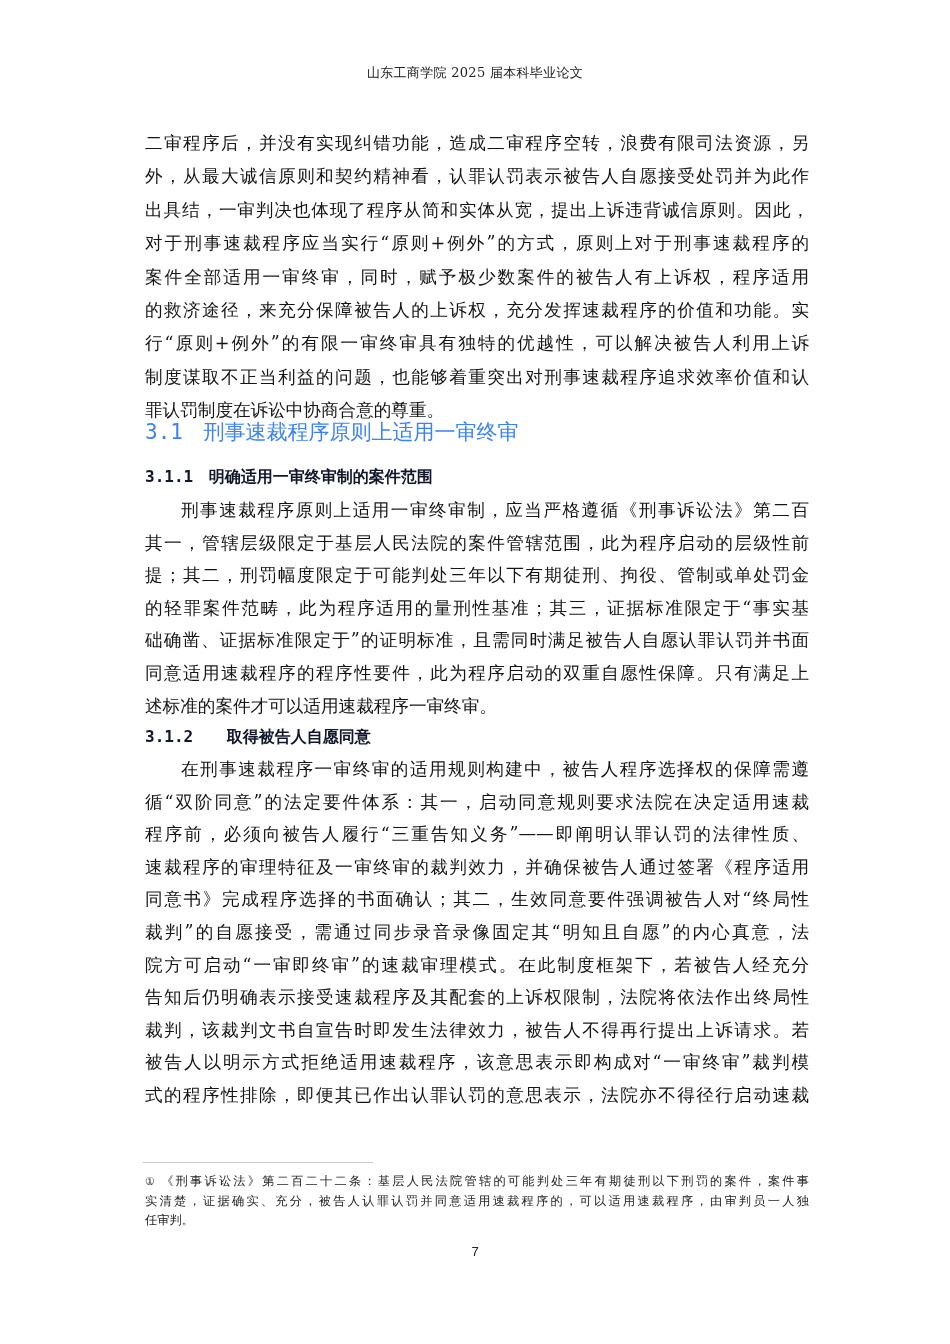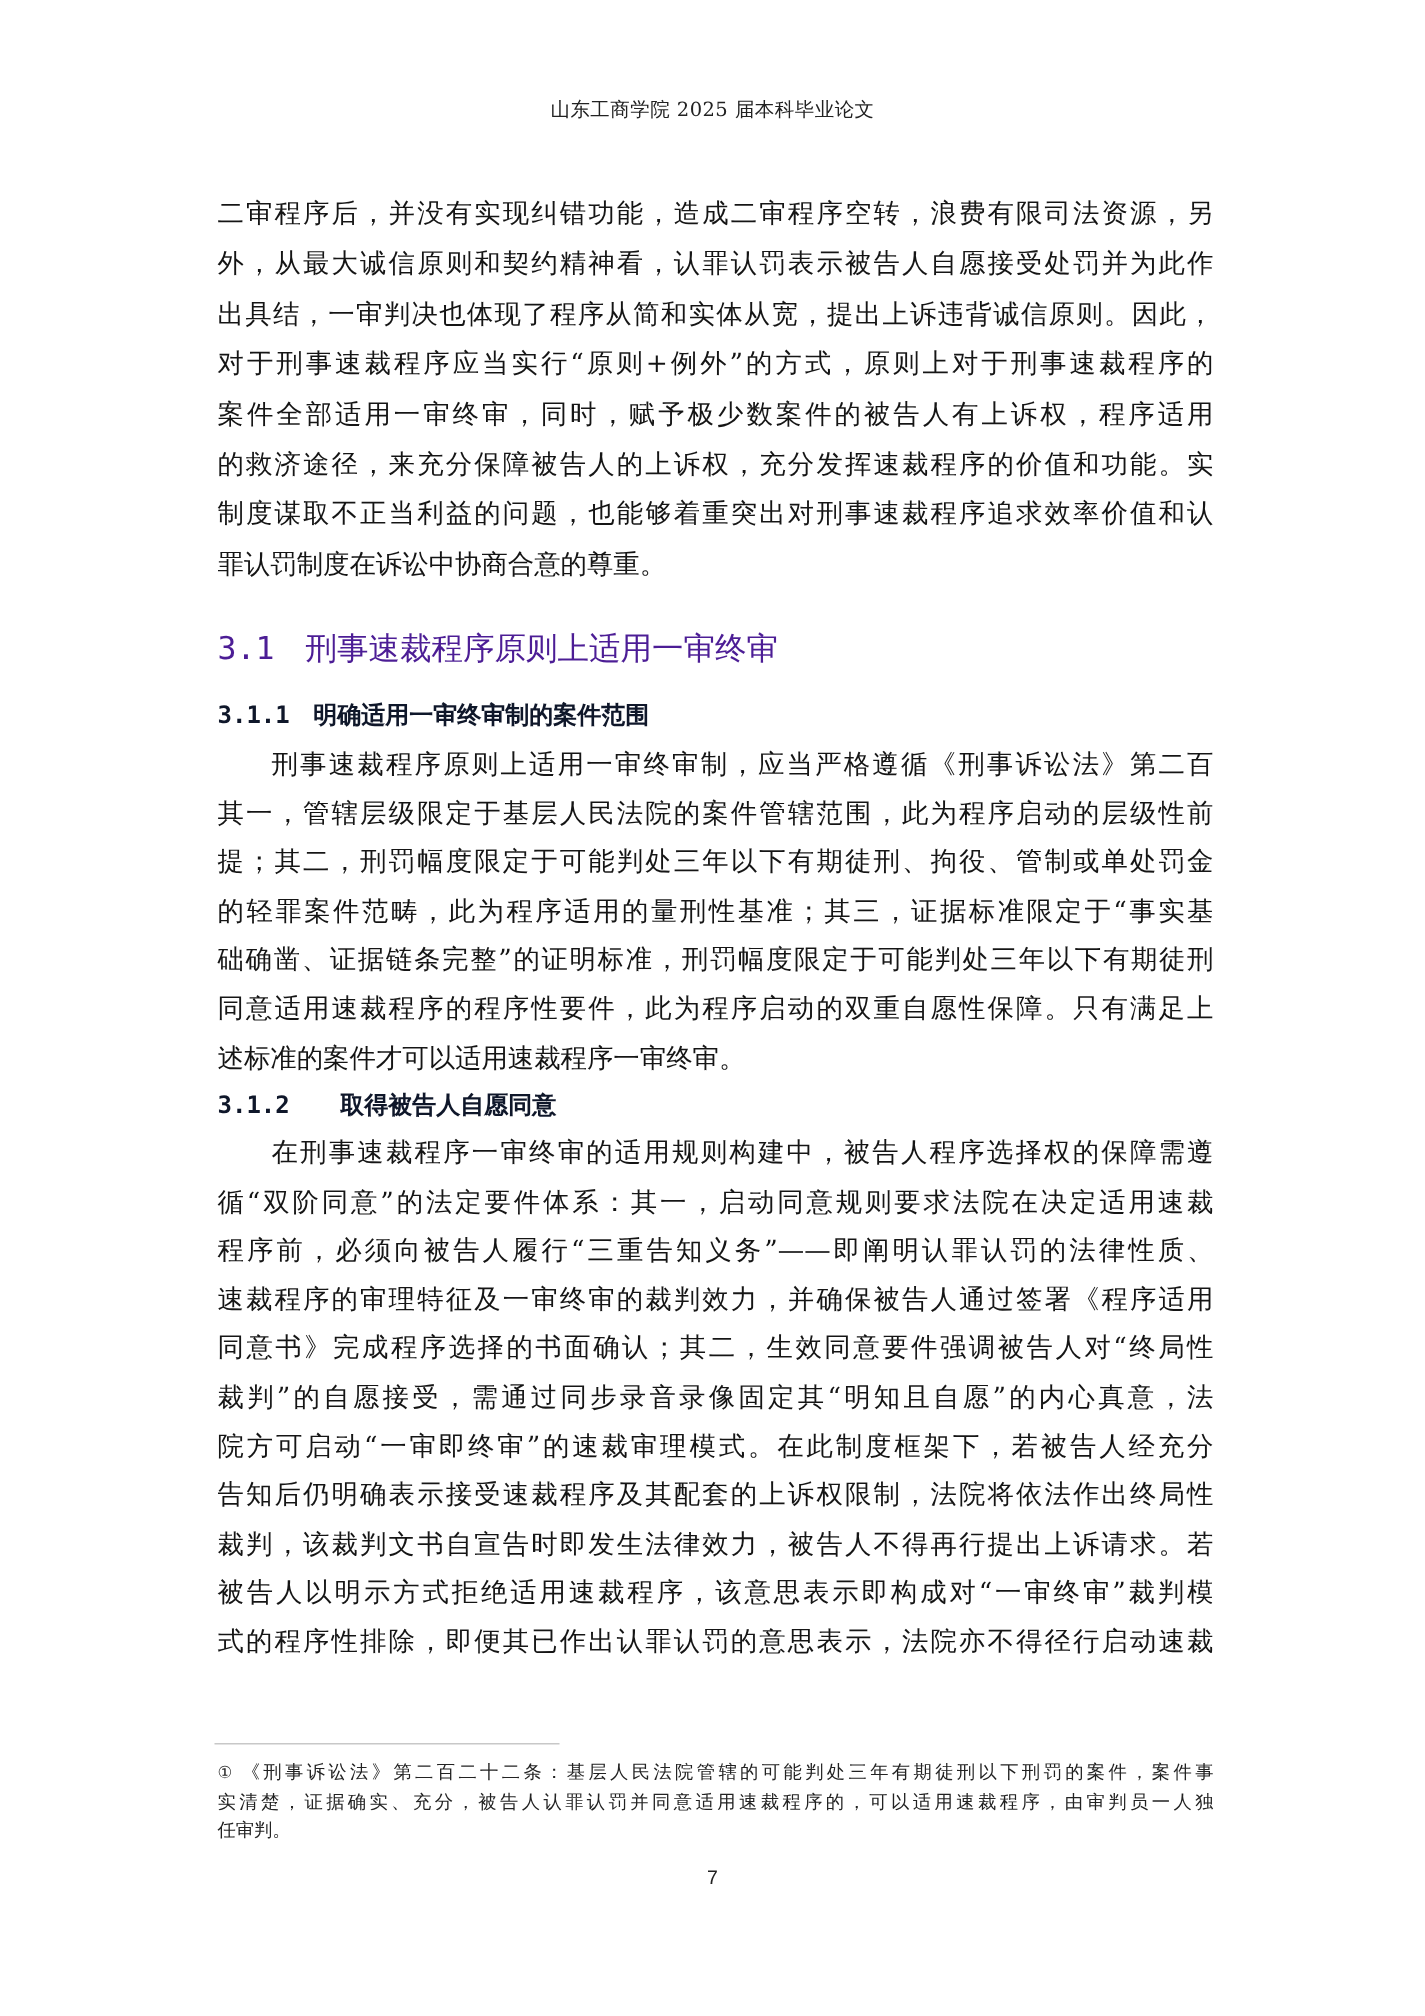--- a/index.html
+++ b/index.html
@@ -57,6 +57,7 @@
     <span class="line">对于刑事速裁程序应当实行“原则+例外”的方式，原则上对于刑事速裁程序的</span>
     <span class="line">案件全部适用一审终审，同时，赋予极少数案件的被告人有上诉权，程序适用</span>
     <span class="line">的救济途径，来充分保障被告人的上诉权，充分发挥速裁程序的价值和功能。实</span>
+    <span class="line">行“原则+例外”的有限一审终审具有独特的优越性，可以解决被告人利用上诉</span>
     <span class="line">制度谋取不正当利益的问题，也能够着重突出对刑事速裁程序追求效率价值和认</span>
     <span class="line last">罪认罚制度在诉讼中协商合意的尊重。</span>
   </div>

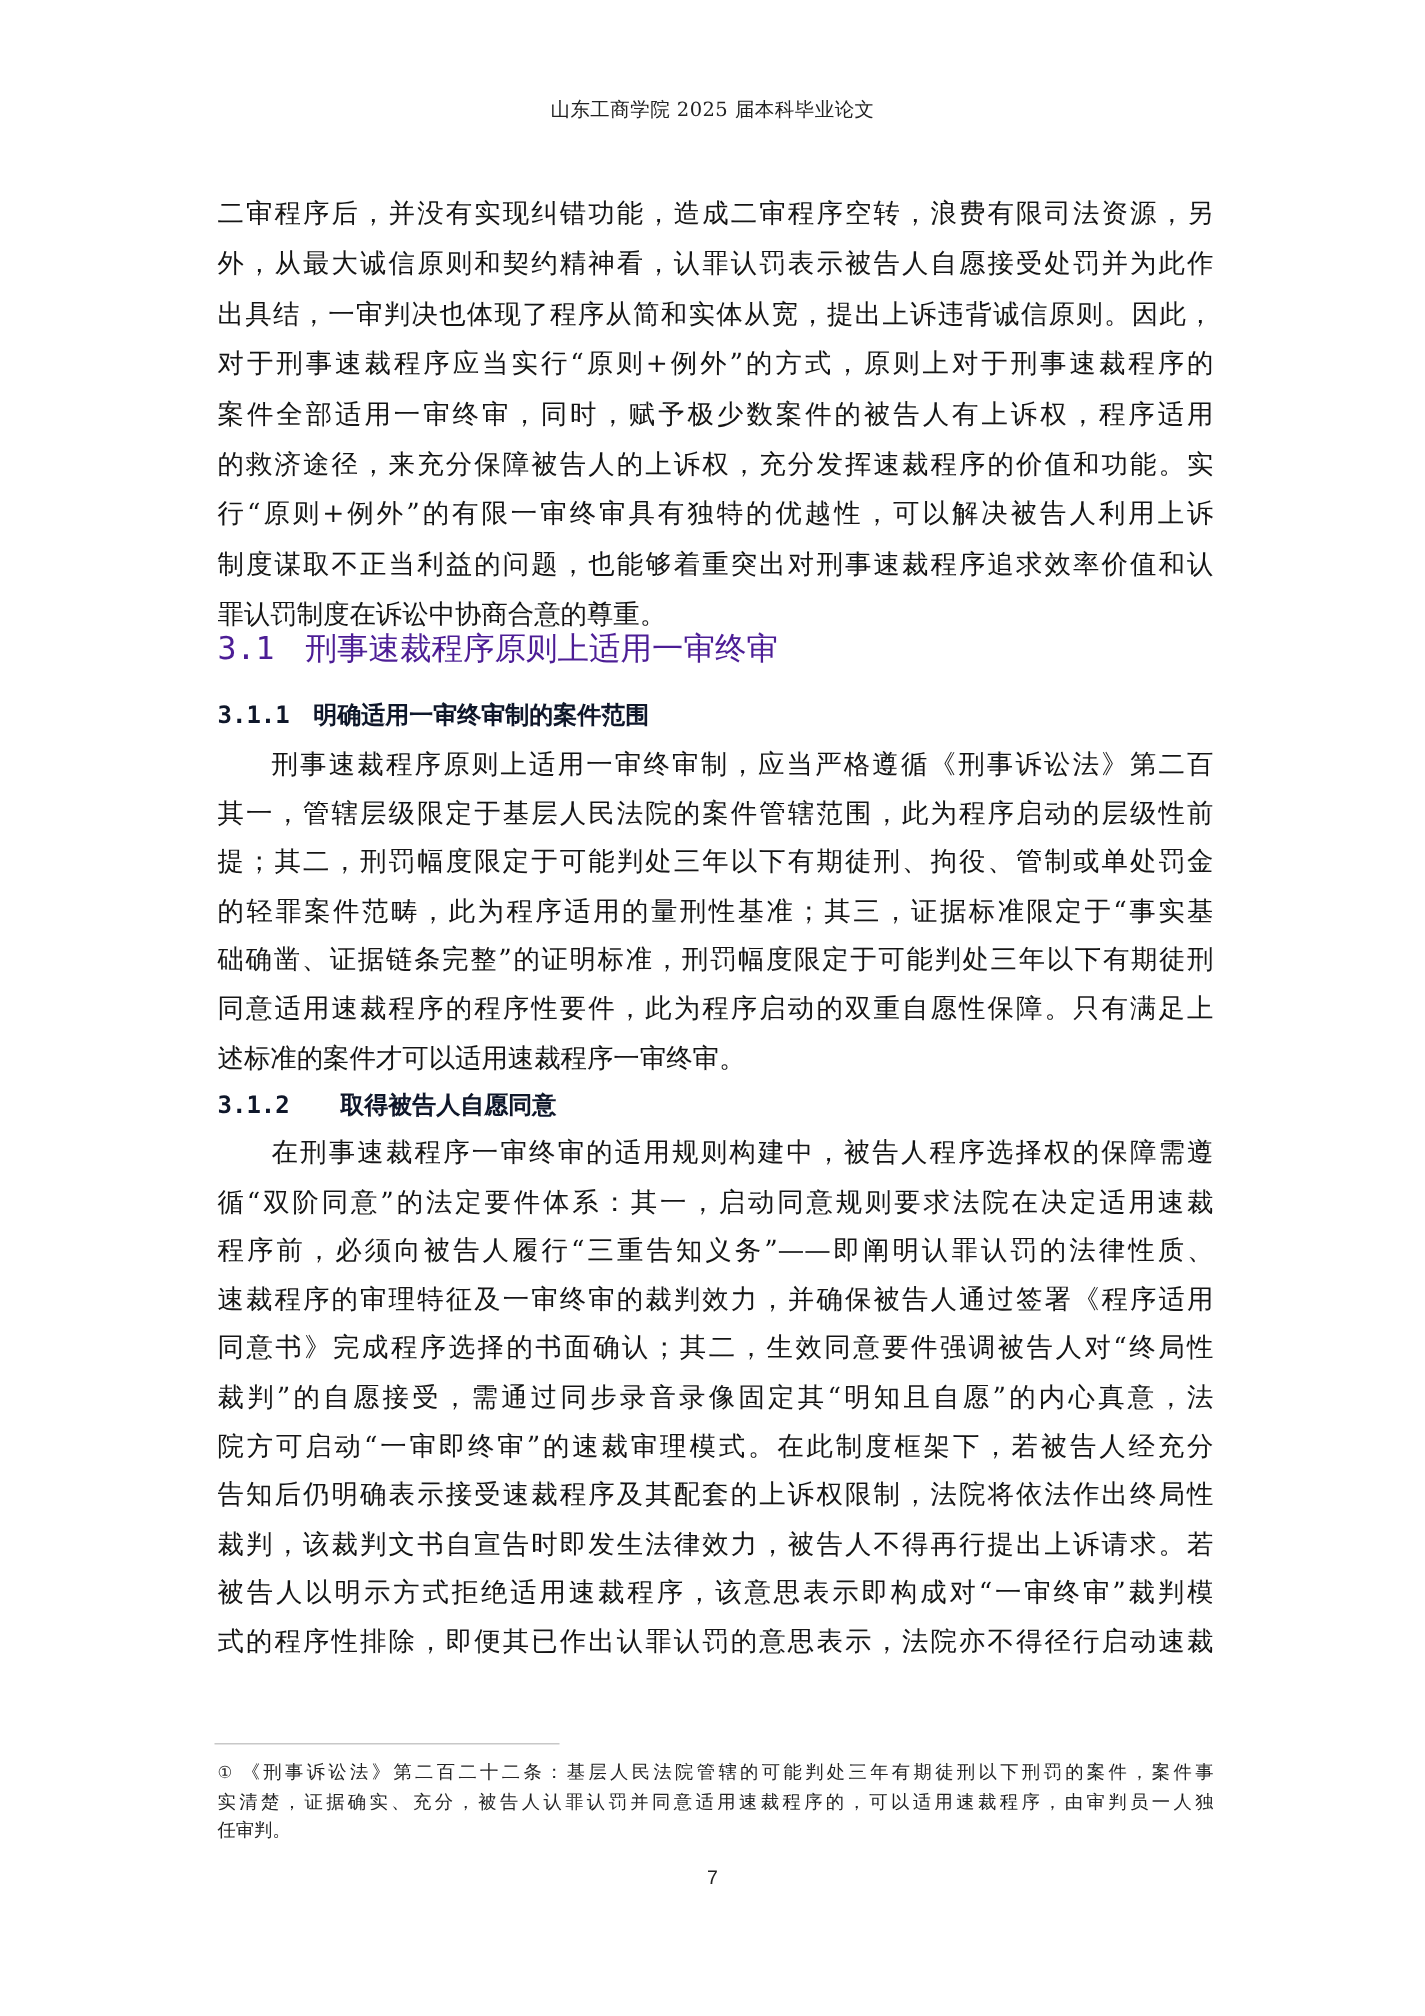--- a/index.html
+++ b/index.html
@@ -21,7 +21,7 @@
   .p2 .line, .p3 .line { height: 32.6px; line-height: 32.6px; }
   .h2 {
     position: absolute; left: 145px; top: 418px;
-    font-family: "DejaVu Sans Mono", "DejaVu Sans", monospace; font-size: 21px; color: #4c1d95; white-space: nowrap;
+    font-family: "DejaVu Sans Mono", "DejaVu Sans", monospace; font-size: 21px; color: #3b82f6; white-space: nowrap;
   }
   .h2 .zh { font-family: "DejaVu Sans", sans-serif; }
   .h3 {

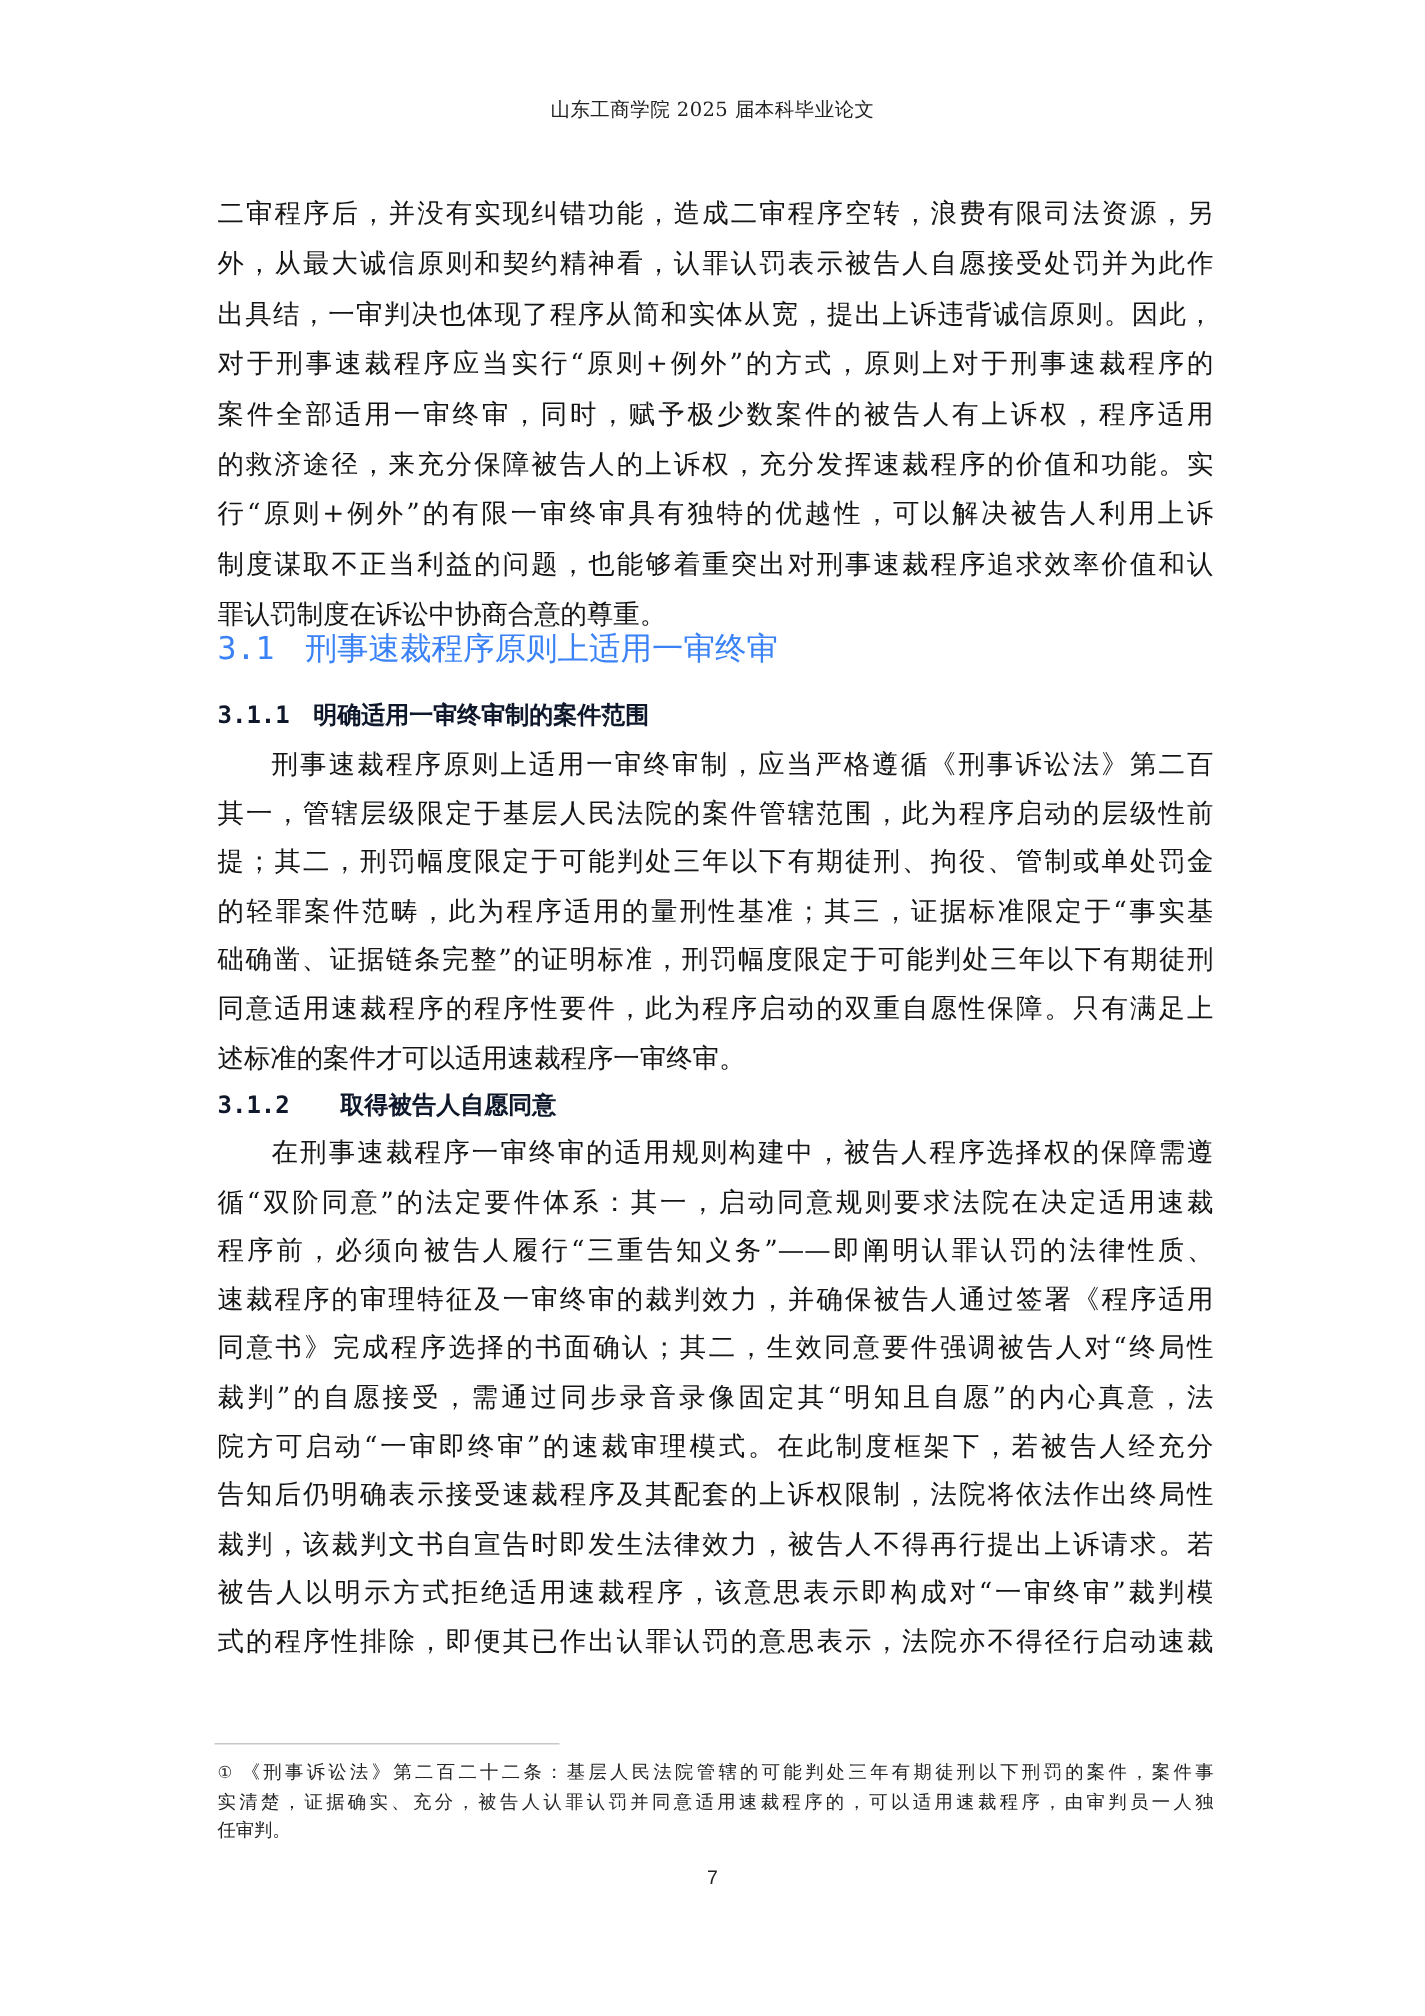--- a/index.html
+++ b/index.html
@@ -77,7 +77,7 @@
     <span class="line">其一，管辖层级限定于基层人民法院的案件管辖范围，此为程序启动的层级性前</span>
     <span class="line">提；其二，刑罚幅度限定于可能判处三年以下有期徒刑、拘役、管制或单处罚金</span>
     <span class="line">的轻罪案件范畴，此为程序适用的量刑性基准；其三，证据标准限定于“事实基</span>
-    <span class="line">础确凿、证据链条完整”的证明标准，刑罚幅度限定于可能判处三年以下有期徒刑</span>
+    <span class="line">础确凿、证据标准限定于”的证明标准，且需同时满足被告人自愿认罪认罚并书面</span>
     <span class="line">同意适用速裁程序的程序性要件，此为程序启动的双重自愿性保障。只有满足上</span>
     <span class="line last">述标准的案件才可以适用速裁程序一审终审。</span>
   </div>

